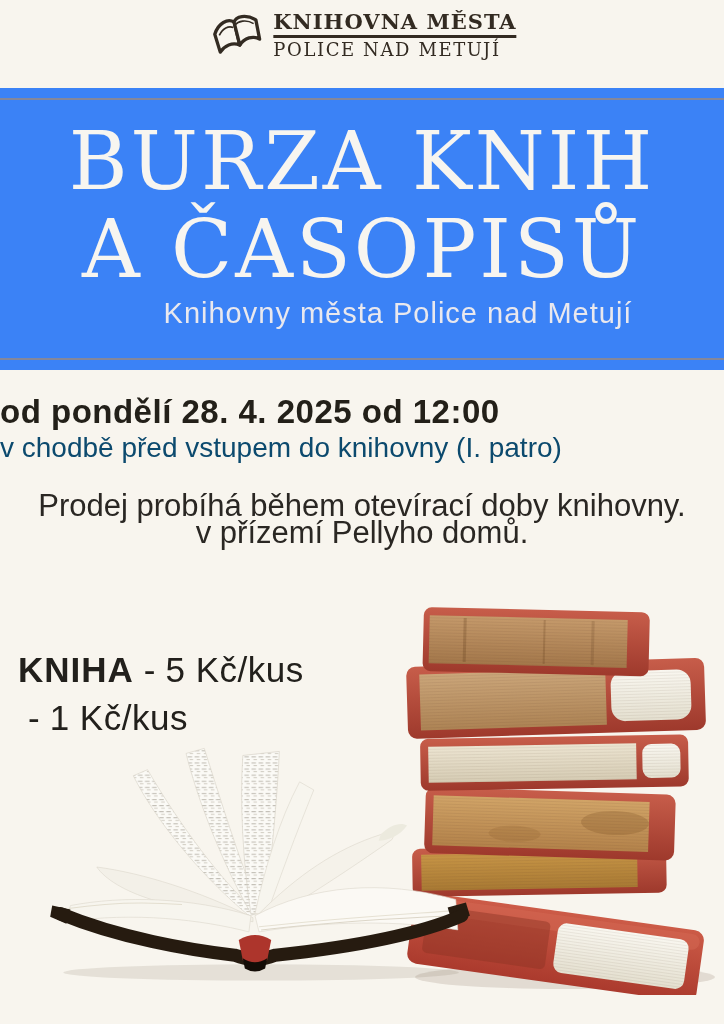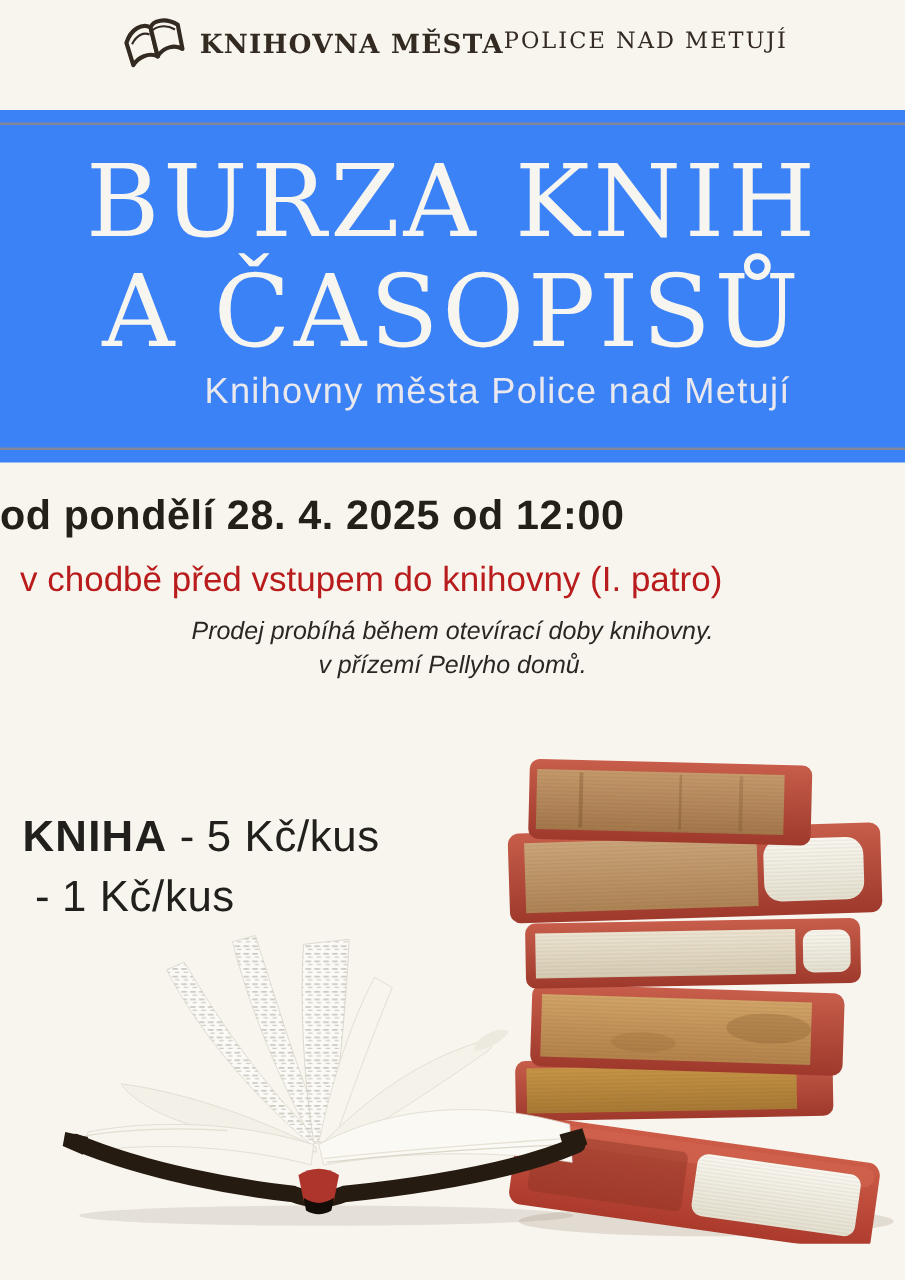--- a/index.html
+++ b/index.html
@@ -11,7 +11,7 @@
   .logo{position:absolute;top:8px;left:50%;transform:translateX(-50%);
     display:flex;align-items:center;gap:4px;}
   .logo-icon{width:62px;height:54px;flex:0 0 auto;}
-  .logo-text{display:flex;flex-direction:row;color:#332b22;}
+  .logo-text{display:flex;flex-direction:column;color:#332b22;}
   .logo-l1{font-family:"DejaVu Serif",serif;font-weight:700;font-size:21px;
     letter-spacing:1px;line-height:24px;white-space:nowrap;}
   .logo-rule{height:3px;background:#332b22;margin:1px 0 2px 0;}

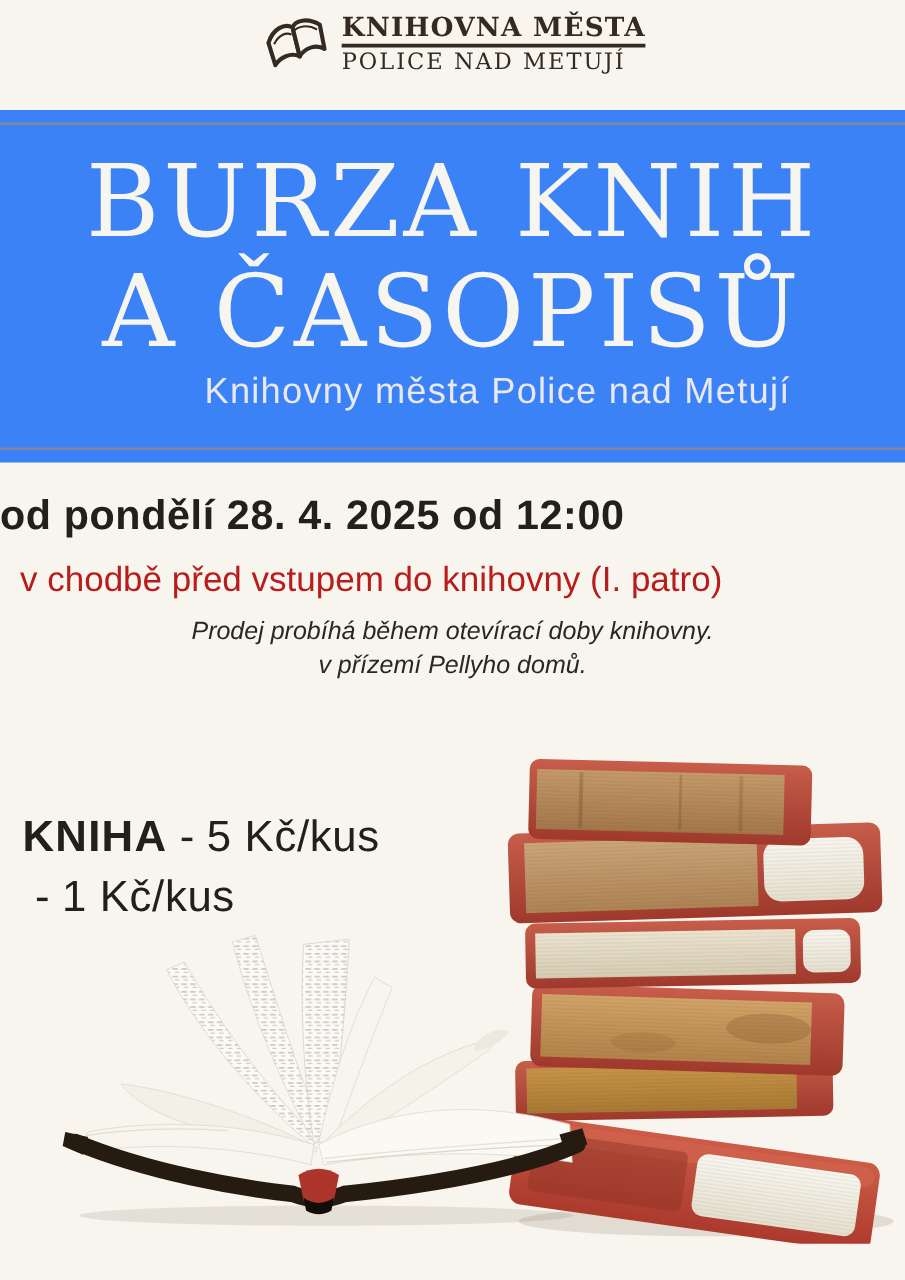--- a/index.html
+++ b/index.html
@@ -33,8 +33,8 @@
   .event{position:absolute;left:0;top:393px;width:100%;text-align:left;}
   .event-datetime{margin:0;font-size:33px;font-weight:700;line-height:38px;
     letter-spacing:.5px;color:#232019;white-space:nowrap;}
-  .event-location{margin:16px;font-size:28px;font-weight:400;line-height:33px;
-    color:#b91c1c;white-space:nowrap;}
+  .event-location{margin:0;font-size:28px;font-weight:400;line-height:33px;
+    color:#0c4a6e;white-space:nowrap;}
   
   .note{position:absolute;left:0;top:492px;width:100%;text-align:center;
     font-style:italic;font-size:20px;line-height:27px;color:#2a2723;}

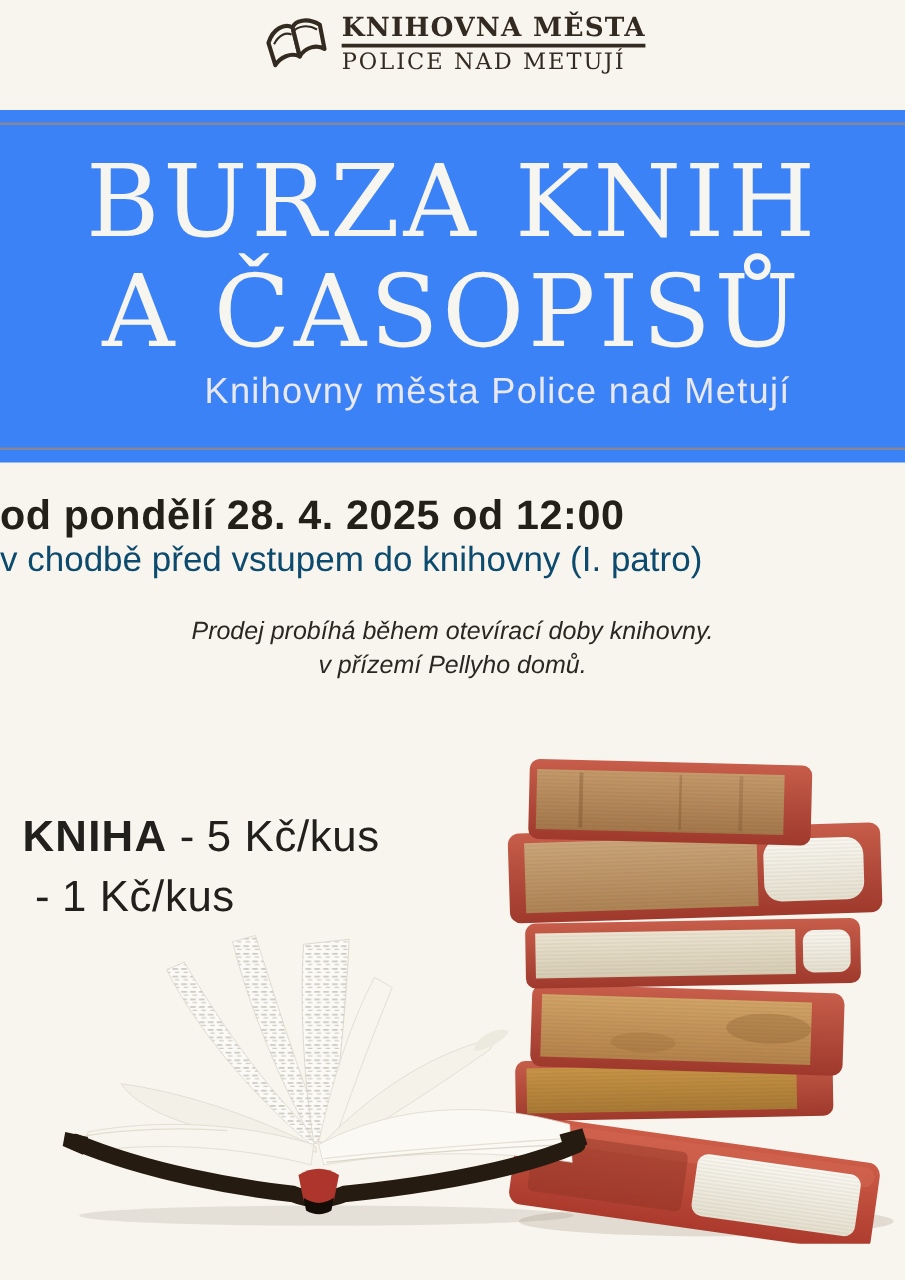--- a/index.html
+++ b/index.html
@@ -37,7 +37,7 @@
     color:#0c4a6e;white-space:nowrap;}
   
   .note{position:absolute;left:0;top:492px;width:100%;text-align:center;
-    font-style:italic;font-size:20px;line-height:27px;color:#2a2723;}
+    font-size:31px;line-height:27px;color:#2a2723;}
   .note span{display:block;white-space:nowrap;}
   
   .prices{position:absolute;left:18px;top:646px;}

